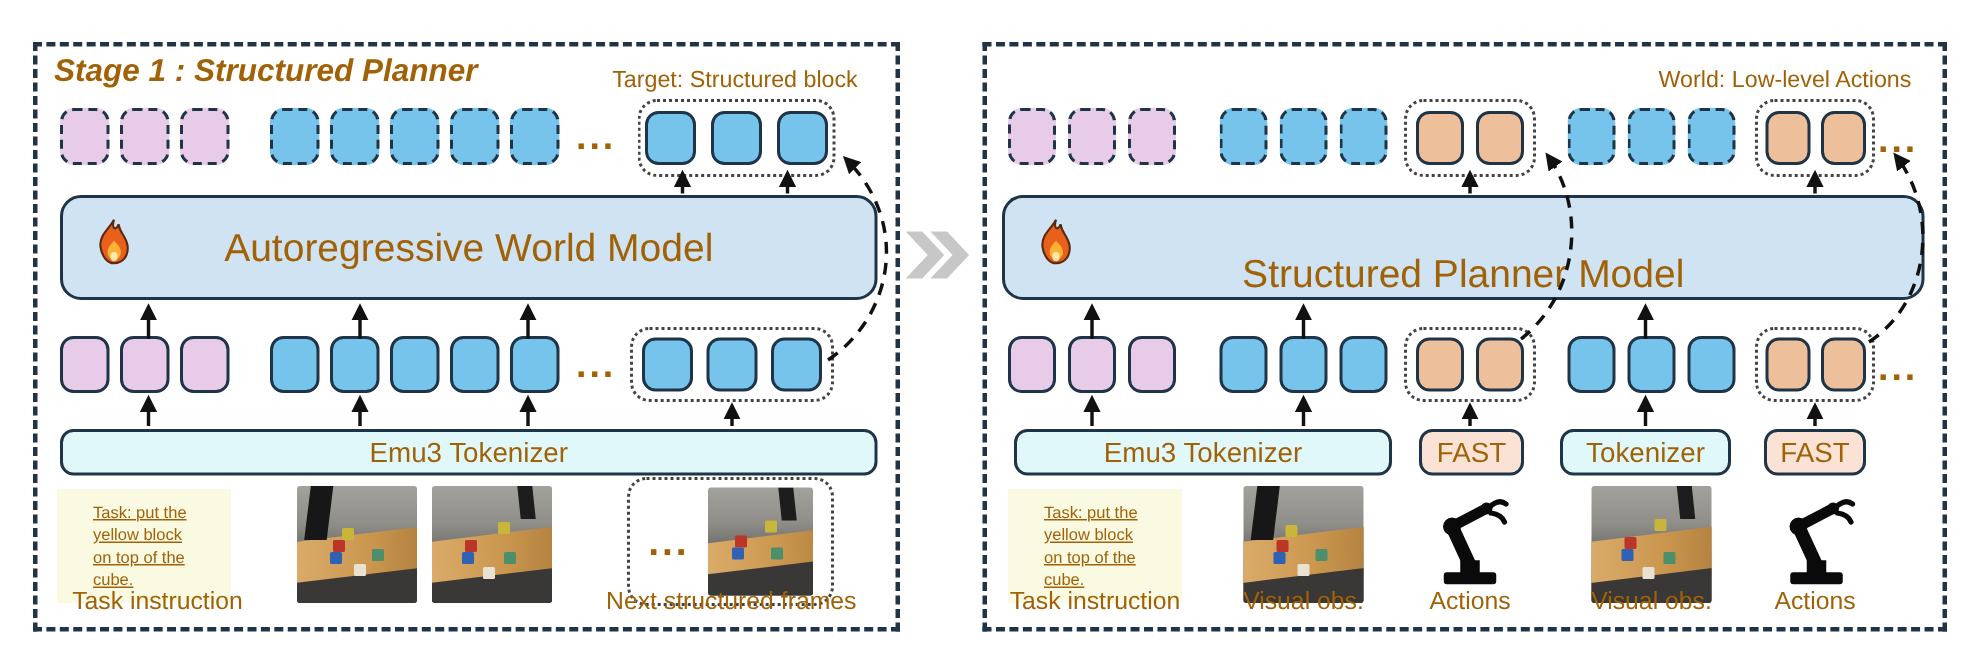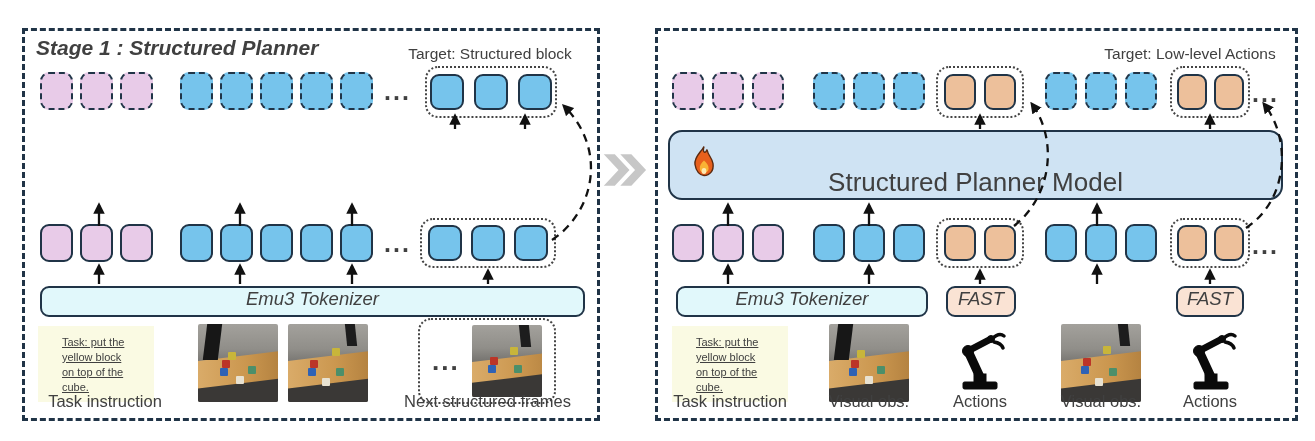--- a/index.html
+++ b/index.html
@@ -4,7 +4,7 @@
 <style>
   html,body{margin:0;padding:0;background:#fff;}
   .canvas{position:relative;width:1315px;height:441px;background:#fff;
-          font-family:"Liberation Sans",sans-serif;color:#404040;overflow:hidden;}
+          font-family:"Liberation Sans",sans-serif;color:#a16207;overflow:hidden;}
 
   
   .panel{position:absolute;border:3px dashed #203447;background:#fff;box-sizing:border-box;}

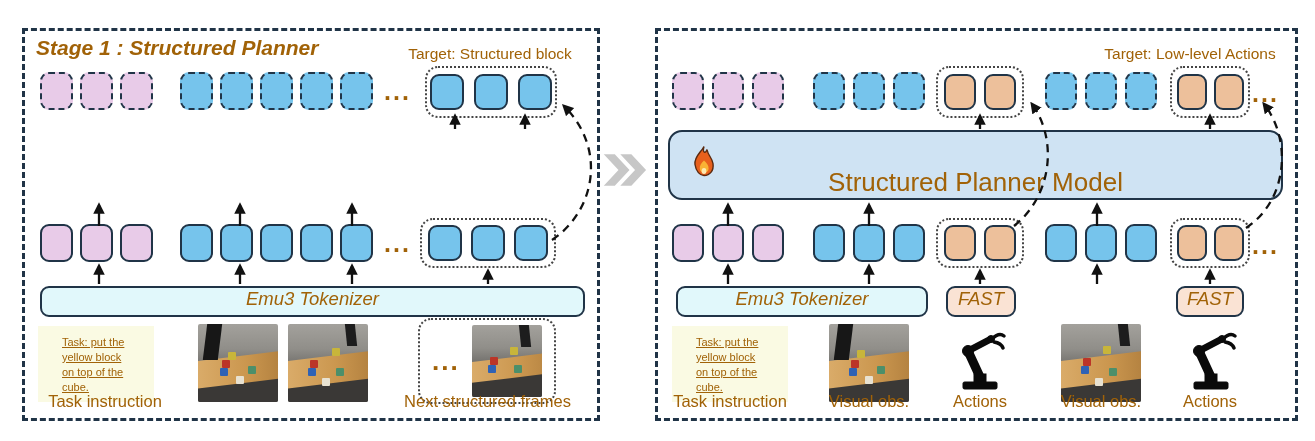--- a/index.html
+++ b/index.html
@@ -163,7 +163,7 @@
 
   <div class="panel" style="left:655px;top:28px;width:643px;height:393px;"></div>
 
-  <div class="target-label" style="left:1090px;top:45px;width:200px;">Target: Low-level Actions</div>
+  <div class="target-label" style="left:1090px;top:45px;width:200px;">World: Low-level Actions</div>
 
   <div class="tgroup" style="left:672px;top:72px;--tw:32px;gap:8px">
       <div class="tok pink dashed"></div>

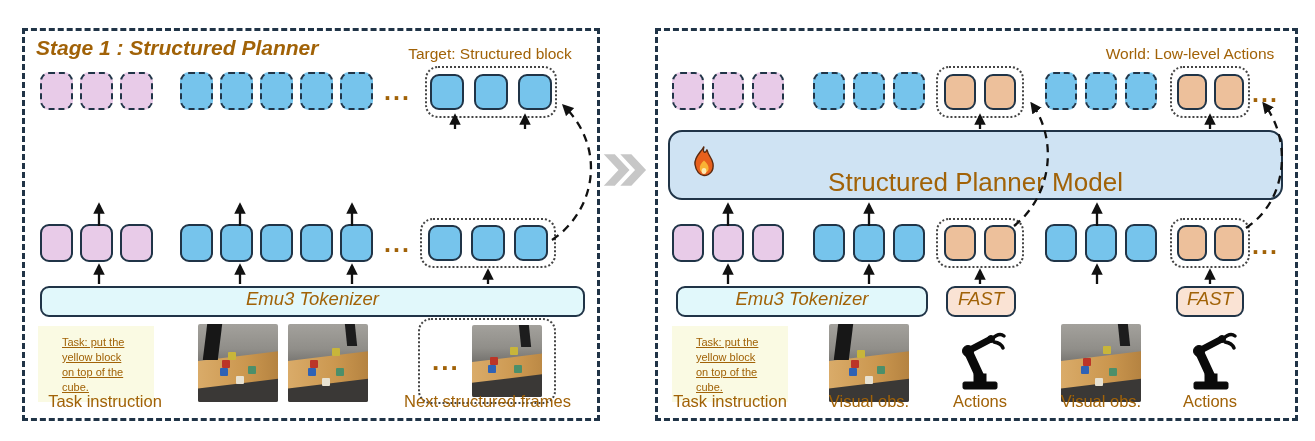--- a/index.html
+++ b/index.html
@@ -91,6 +91,16 @@
       <div class="tok blue"></div>
     </div>
 
+  <div class="model" style="left:40px;top:130px;width:545px;height:70px;">
+    <span class="flame">
+      <svg width="28" height="32" viewBox="0 0 28 32">
+        <path d="M14 1 C11 7 4 11 5 19 C6 26 10 30 14 30 C20 30 24 25 23 18 C22 12 18 10 17 4 C16 8 12 8 14 1 Z" fill="#e8601c" stroke="#5a2a10" stroke-width="1.4"></path>
+        <path d="M14 15 c-3 3 -4.4 5 -4.2 8 a4.4 4.4 0 0 0 8.8 0 c0.2-3 -1.6-5 -4.6-8z" fill="#f9b234"></path>
+        <ellipse cx="14" cy="25.5" rx="2.4" ry="3" fill="#fde9b0"></ellipse>
+      </svg>
+    </span>
+    <span>Autoregressive World Model</span>
+  </div>
 
   <div class="tgroup" style="left:40px;top:224px;--tw:33px;gap:7px">
       <div class="tok pink"></div>

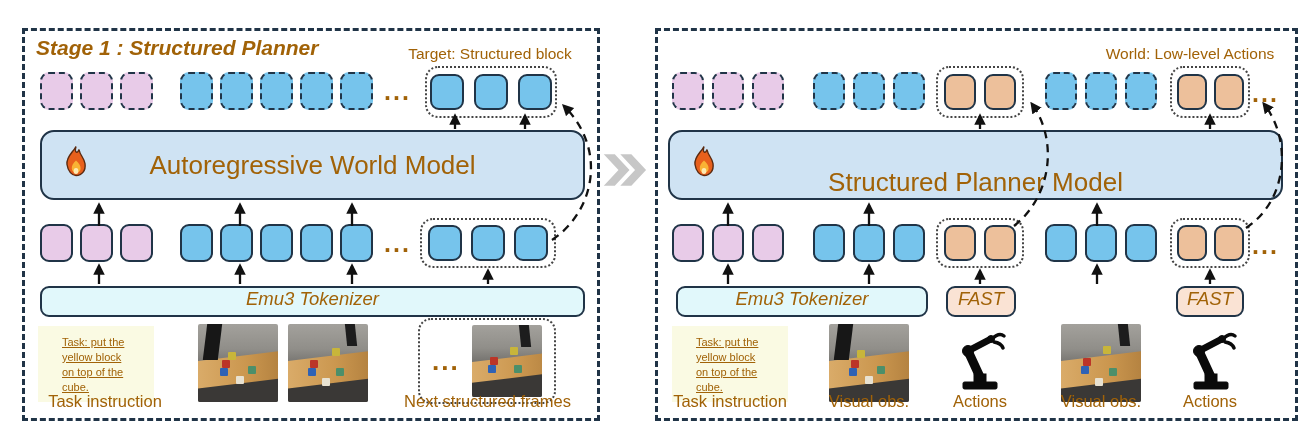--- a/index.html
+++ b/index.html
@@ -30,9 +30,9 @@
   .model .flame{position:absolute;left:20px;top:50%;transform:translateY(-50%);}
 
   
-  .tokbar{position:absolute;display:flex;align-items:flex-start;justify-content:center;
+  .tokbar{position:absolute;display:flex;align-items:center;justify-content:center;
           height:31px;border:2.5px solid #203447;border-radius:9px;box-sizing:border-box;
-          font-size:18.5px;white-space:nowrap;font-style:italic;}
+          font-size:18.5px;white-space:nowrap;}
   .tokbar.cyan{background:#e1f8fb;}
   .tokbar.peach{background:#fae3d4;}
 

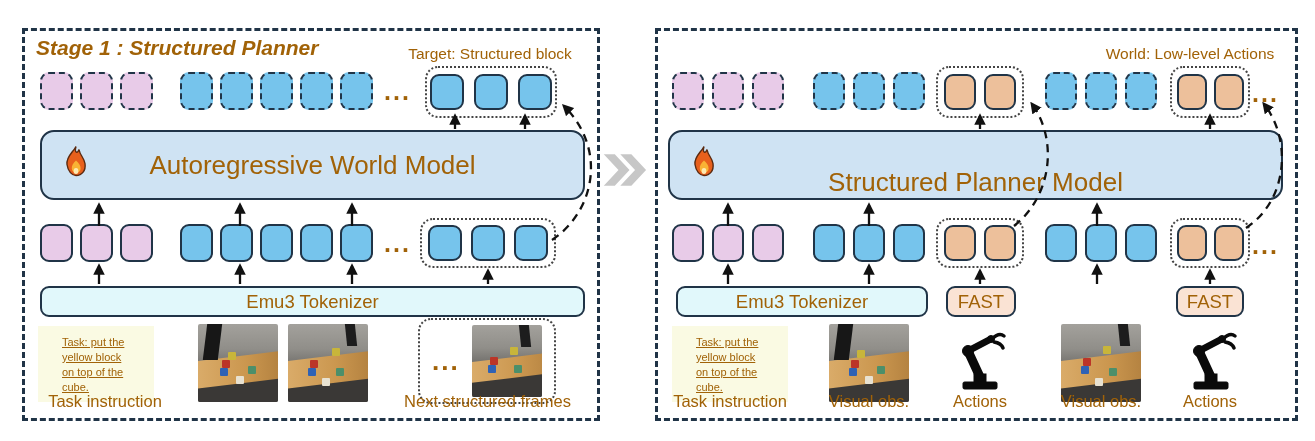--- a/index.html
+++ b/index.html
@@ -241,6 +241,9 @@
   </div>
   <div class="tokbar peach" style="left:946px;top:286px;width:70px;">
     <span>FAST</span>
+  </div>
+  <div class="tokbar cyan" style="left:1040px;top:286px;width:114px;">
+    <span>Tokenizer</span>
   </div>
   <div class="tokbar peach" style="left:1176px;top:286px;width:68px;">
     <span>FAST</span>

